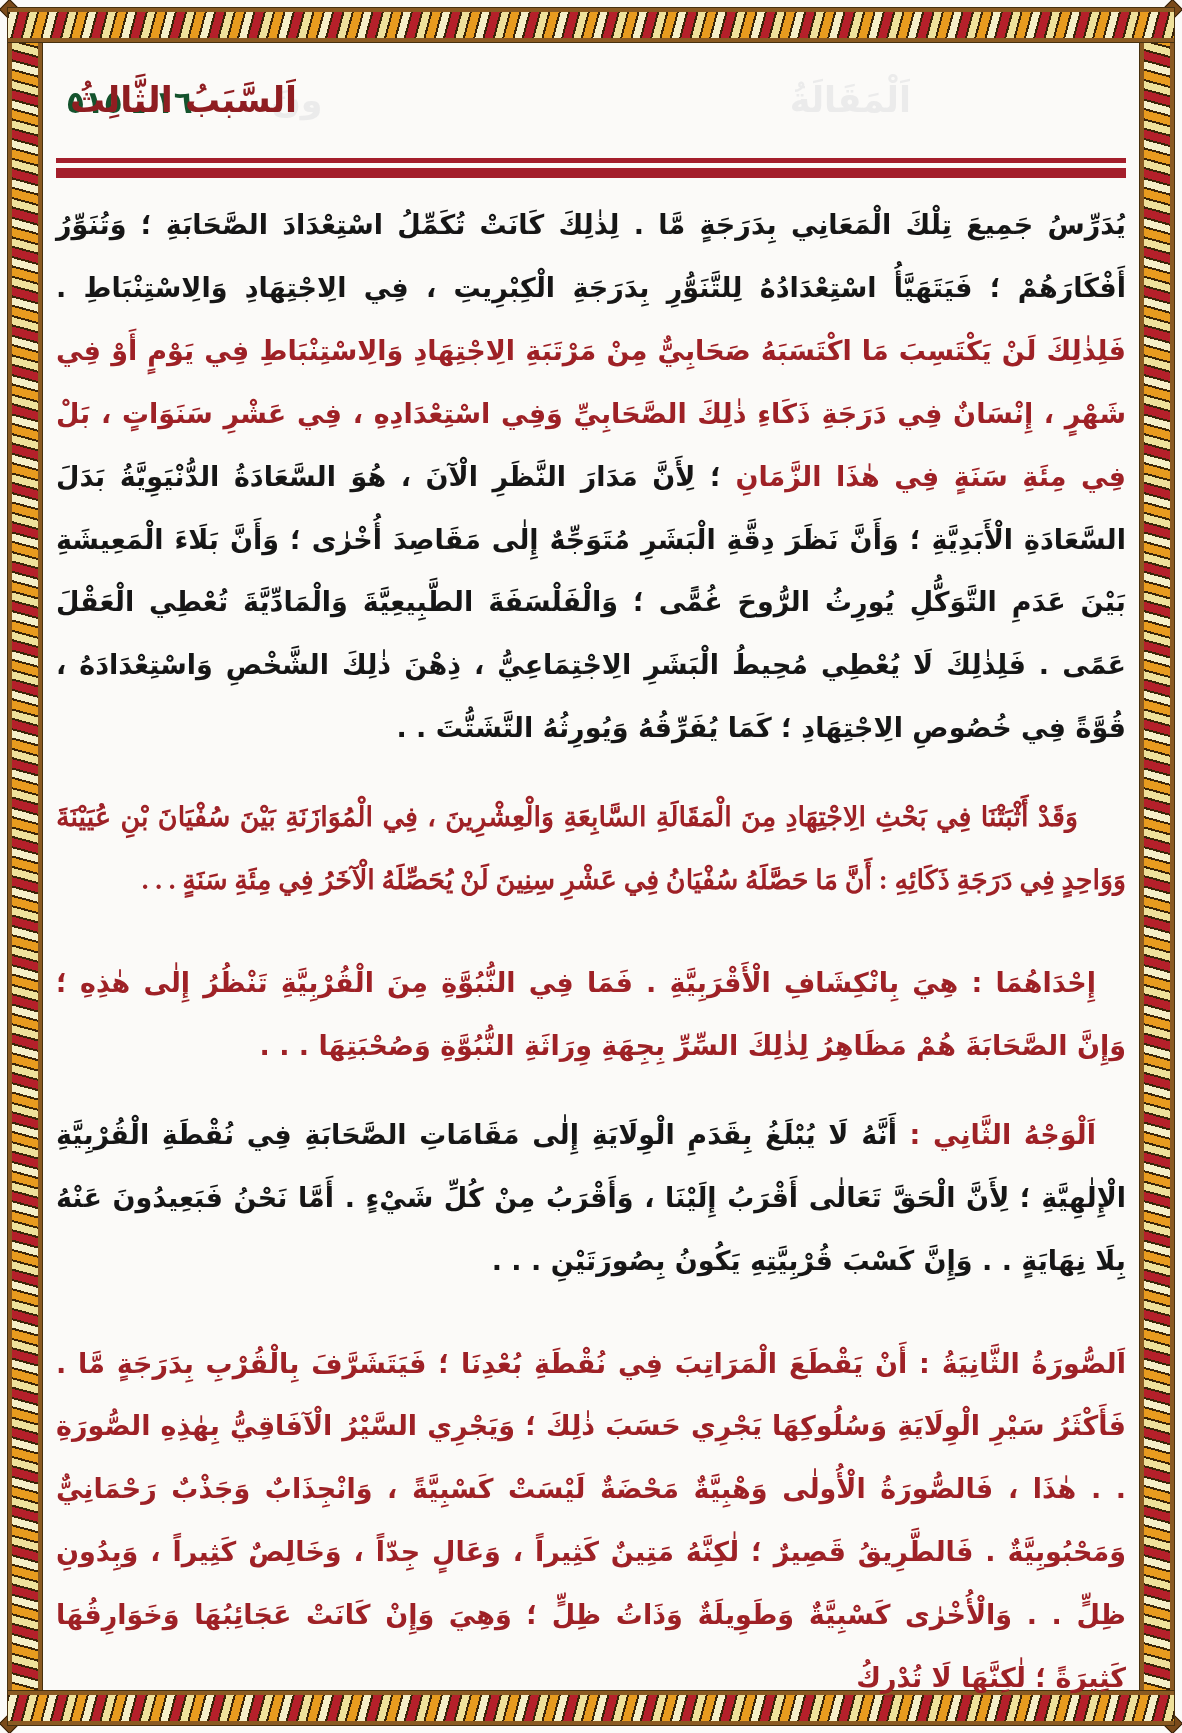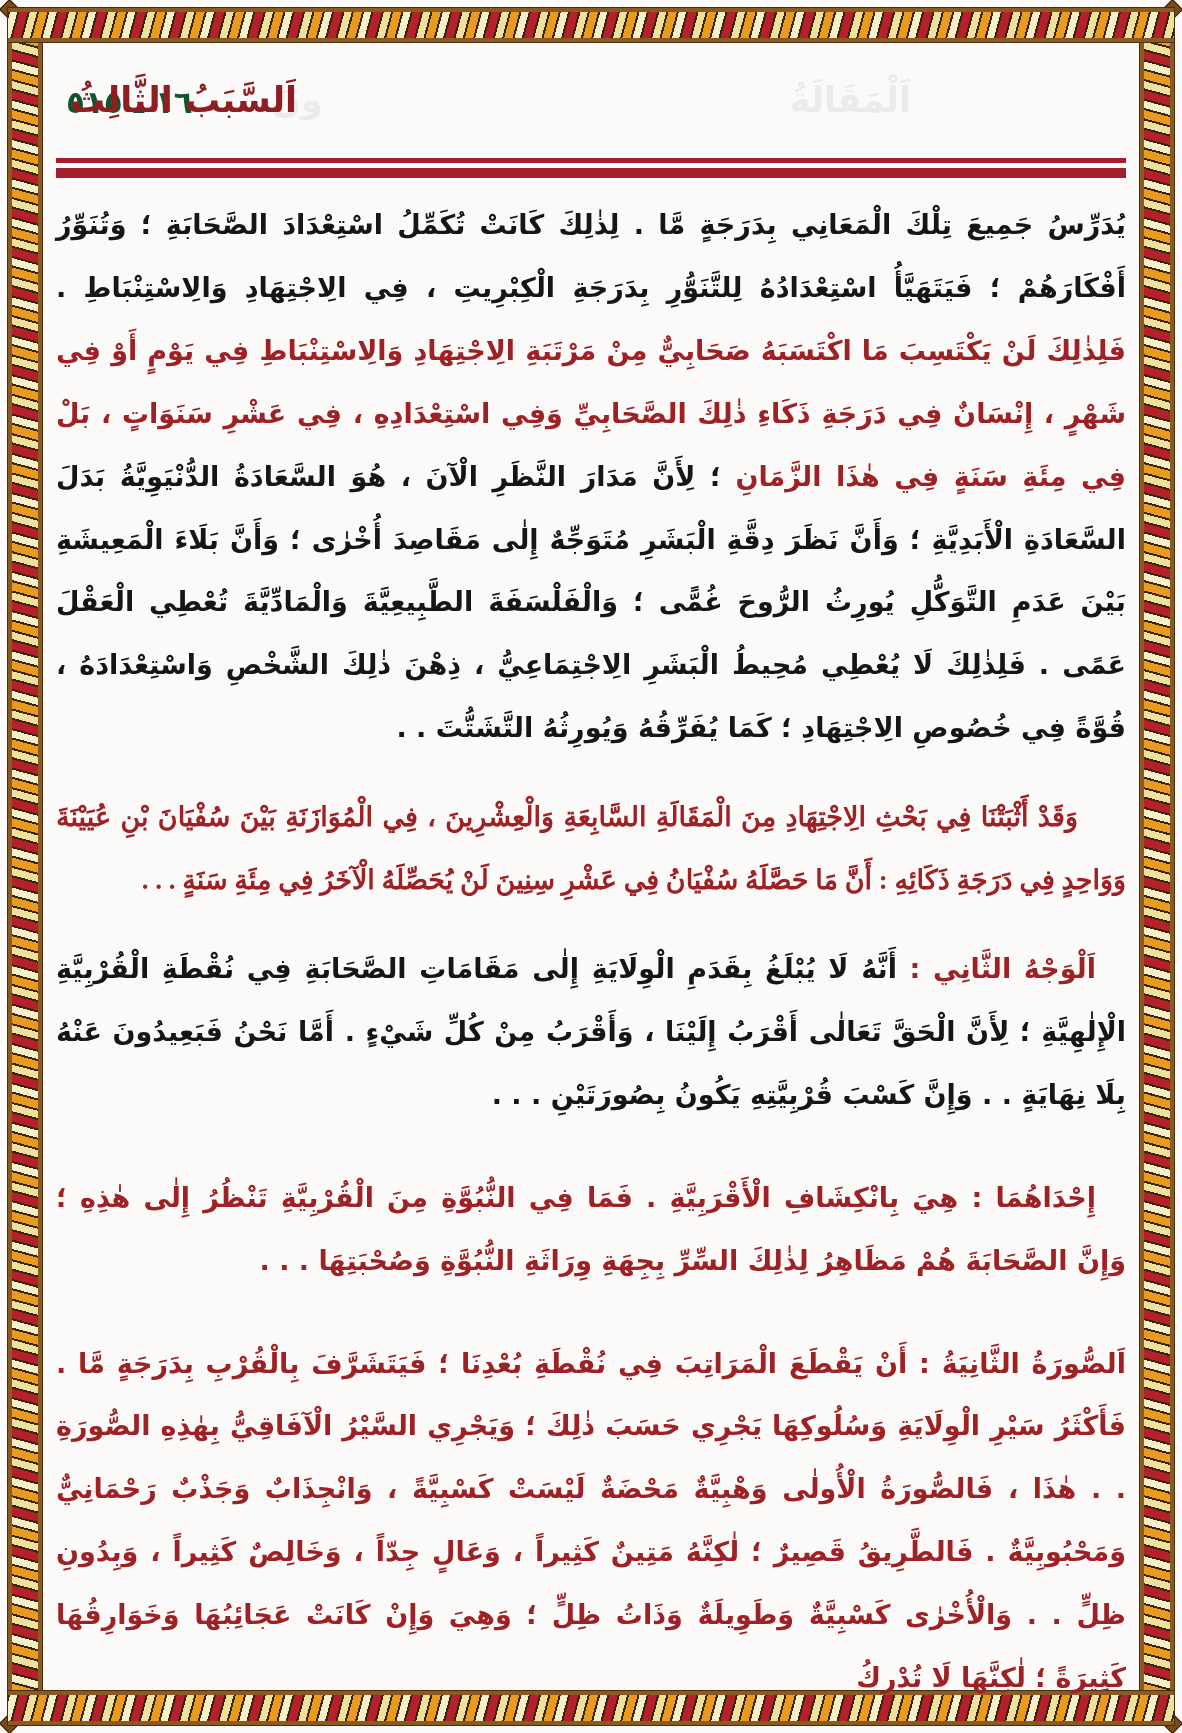--- a/index.html
+++ b/index.html
@@ -166,9 +166,9 @@
 
       <p class="p-indent-lg red">وَقَدْ أَثْبَتْنَا فِي بَحْثِ الِاجْتِهَادِ مِنَ الْمَقَالَةِ السَّابِعَةِ وَالْعِشْرِينَ ، فِي الْمُوَازَنَةِ بَيْنَ سُفْيَانَ بْنِ عُيَيْنَةَ وَوَاحِدٍ فِي دَرَجَةِ ذَكَائِهِ : أَنَّ مَا حَصَّلَهُ سُفْيَانُ فِي عَشْرِ سِنِينَ لَنْ يُحَصِّلَهُ الْآخَرُ فِي مِئَةِ سَنَةٍ . . .</p>
 
+      <p class="p-indent-sm red gap-lg">إِحْدَاهُمَا : هِيَ بِانْكِشَافِ الْأَقْرَبِيَّةِ . فَمَا فِي النُّبُوَّةِ مِنَ الْقُرْبِيَّةِ تَنْظُرُ إِلٰى هٰذِهِ ؛ وَإِنَّ الصَّحَابَةَ هُمْ مَظَاهِرُ لِذٰلِكَ السِّرِّ بِجِهَةِ وِرَاثَةِ النُّبُوَّةِ وَصُحْبَتِهَا . . .</p>
+
       <p class="p-indent-sm"><span class="red">اَلْوَجْهُ الثَّانِي : </span><span>أَنَّهُ لَا يُبْلَغُ بِقَدَمِ الْوِلَايَةِ إِلٰى مَقَامَاتِ الصَّحَابَةِ فِي نُقْطَةِ الْقُرْبِيَّةِ الْإِلٰهِيَّةِ ؛ لِأَنَّ الْحَقَّ تَعَالٰى أَقْرَبُ إِلَيْنَا ، وَأَقْرَبُ مِنْ كُلِّ شَيْءٍ . أَمَّا نَحْنُ فَبَعِيدُونَ عَنْهُ بِلَا نِهَايَةٍ . . وَإِنَّ كَسْبَ قُرْبِيَّتِهِ يَكُونُ بِصُورَتَيْنِ . . .</span></p>
-
-      <p class="p-indent-sm red gap-lg">إِحْدَاهُمَا : هِيَ بِانْكِشَافِ الْأَقْرَبِيَّةِ . فَمَا فِي النُّبُوَّةِ مِنَ الْقُرْبِيَّةِ تَنْظُرُ إِلٰى هٰذِهِ ؛ وَإِنَّ الصَّحَابَةَ هُمْ مَظَاهِرُ لِذٰلِكَ السِّرِّ بِجِهَةِ وِرَاثَةِ النُّبُوَّةِ وَصُحْبَتِهَا . . .</p>
 
       <p class="red gap-lg">اَلصُّورَةُ الثَّانِيَةُ : أَنْ يَقْطَعَ الْمَرَاتِبَ فِي نُقْطَةِ بُعْدِنَا ؛ فَيَتَشَرَّفَ بِالْقُرْبِ بِدَرَجَةٍ مَّا . فَأَكْثَرُ سَيْرِ الْوِلَايَةِ وَسُلُوكِهَا يَجْرِي حَسَبَ ذٰلِكَ ؛ وَيَجْرِي السَّيْرُ الْآفَاقِيُّ بِهٰذِهِ الصُّورَةِ . . هٰذَا ، فَالصُّورَةُ الْأُولٰى وَهْبِيَّةٌ مَحْضَةٌ لَيْسَتْ كَسْبِيَّةً ، وَانْجِذَابٌ وَجَذْبٌ رَحْمَانِيٌّ وَمَحْبُوبِيَّةٌ . فَالطَّرِيقُ قَصِيرٌ ؛ لٰكِنَّهُ مَتِينٌ كَثِيراً ، وَعَالٍ جِدّاً ، وَخَالِصٌ كَثِيراً ، وَبِدُونِ ظِلٍّ . . وَالْأُخْرٰى كَسْبِيَّةٌ وَطَوِيلَةٌ وَذَاتُ ظِلٍّ ؛ وَهِيَ وَإِنْ كَانَتْ عَجَائِبُهَا وَخَوَارِقُهَا كَثِيرَةً ؛ لٰكِنَّهَا لَا تُدْرِكُ</p>
 

